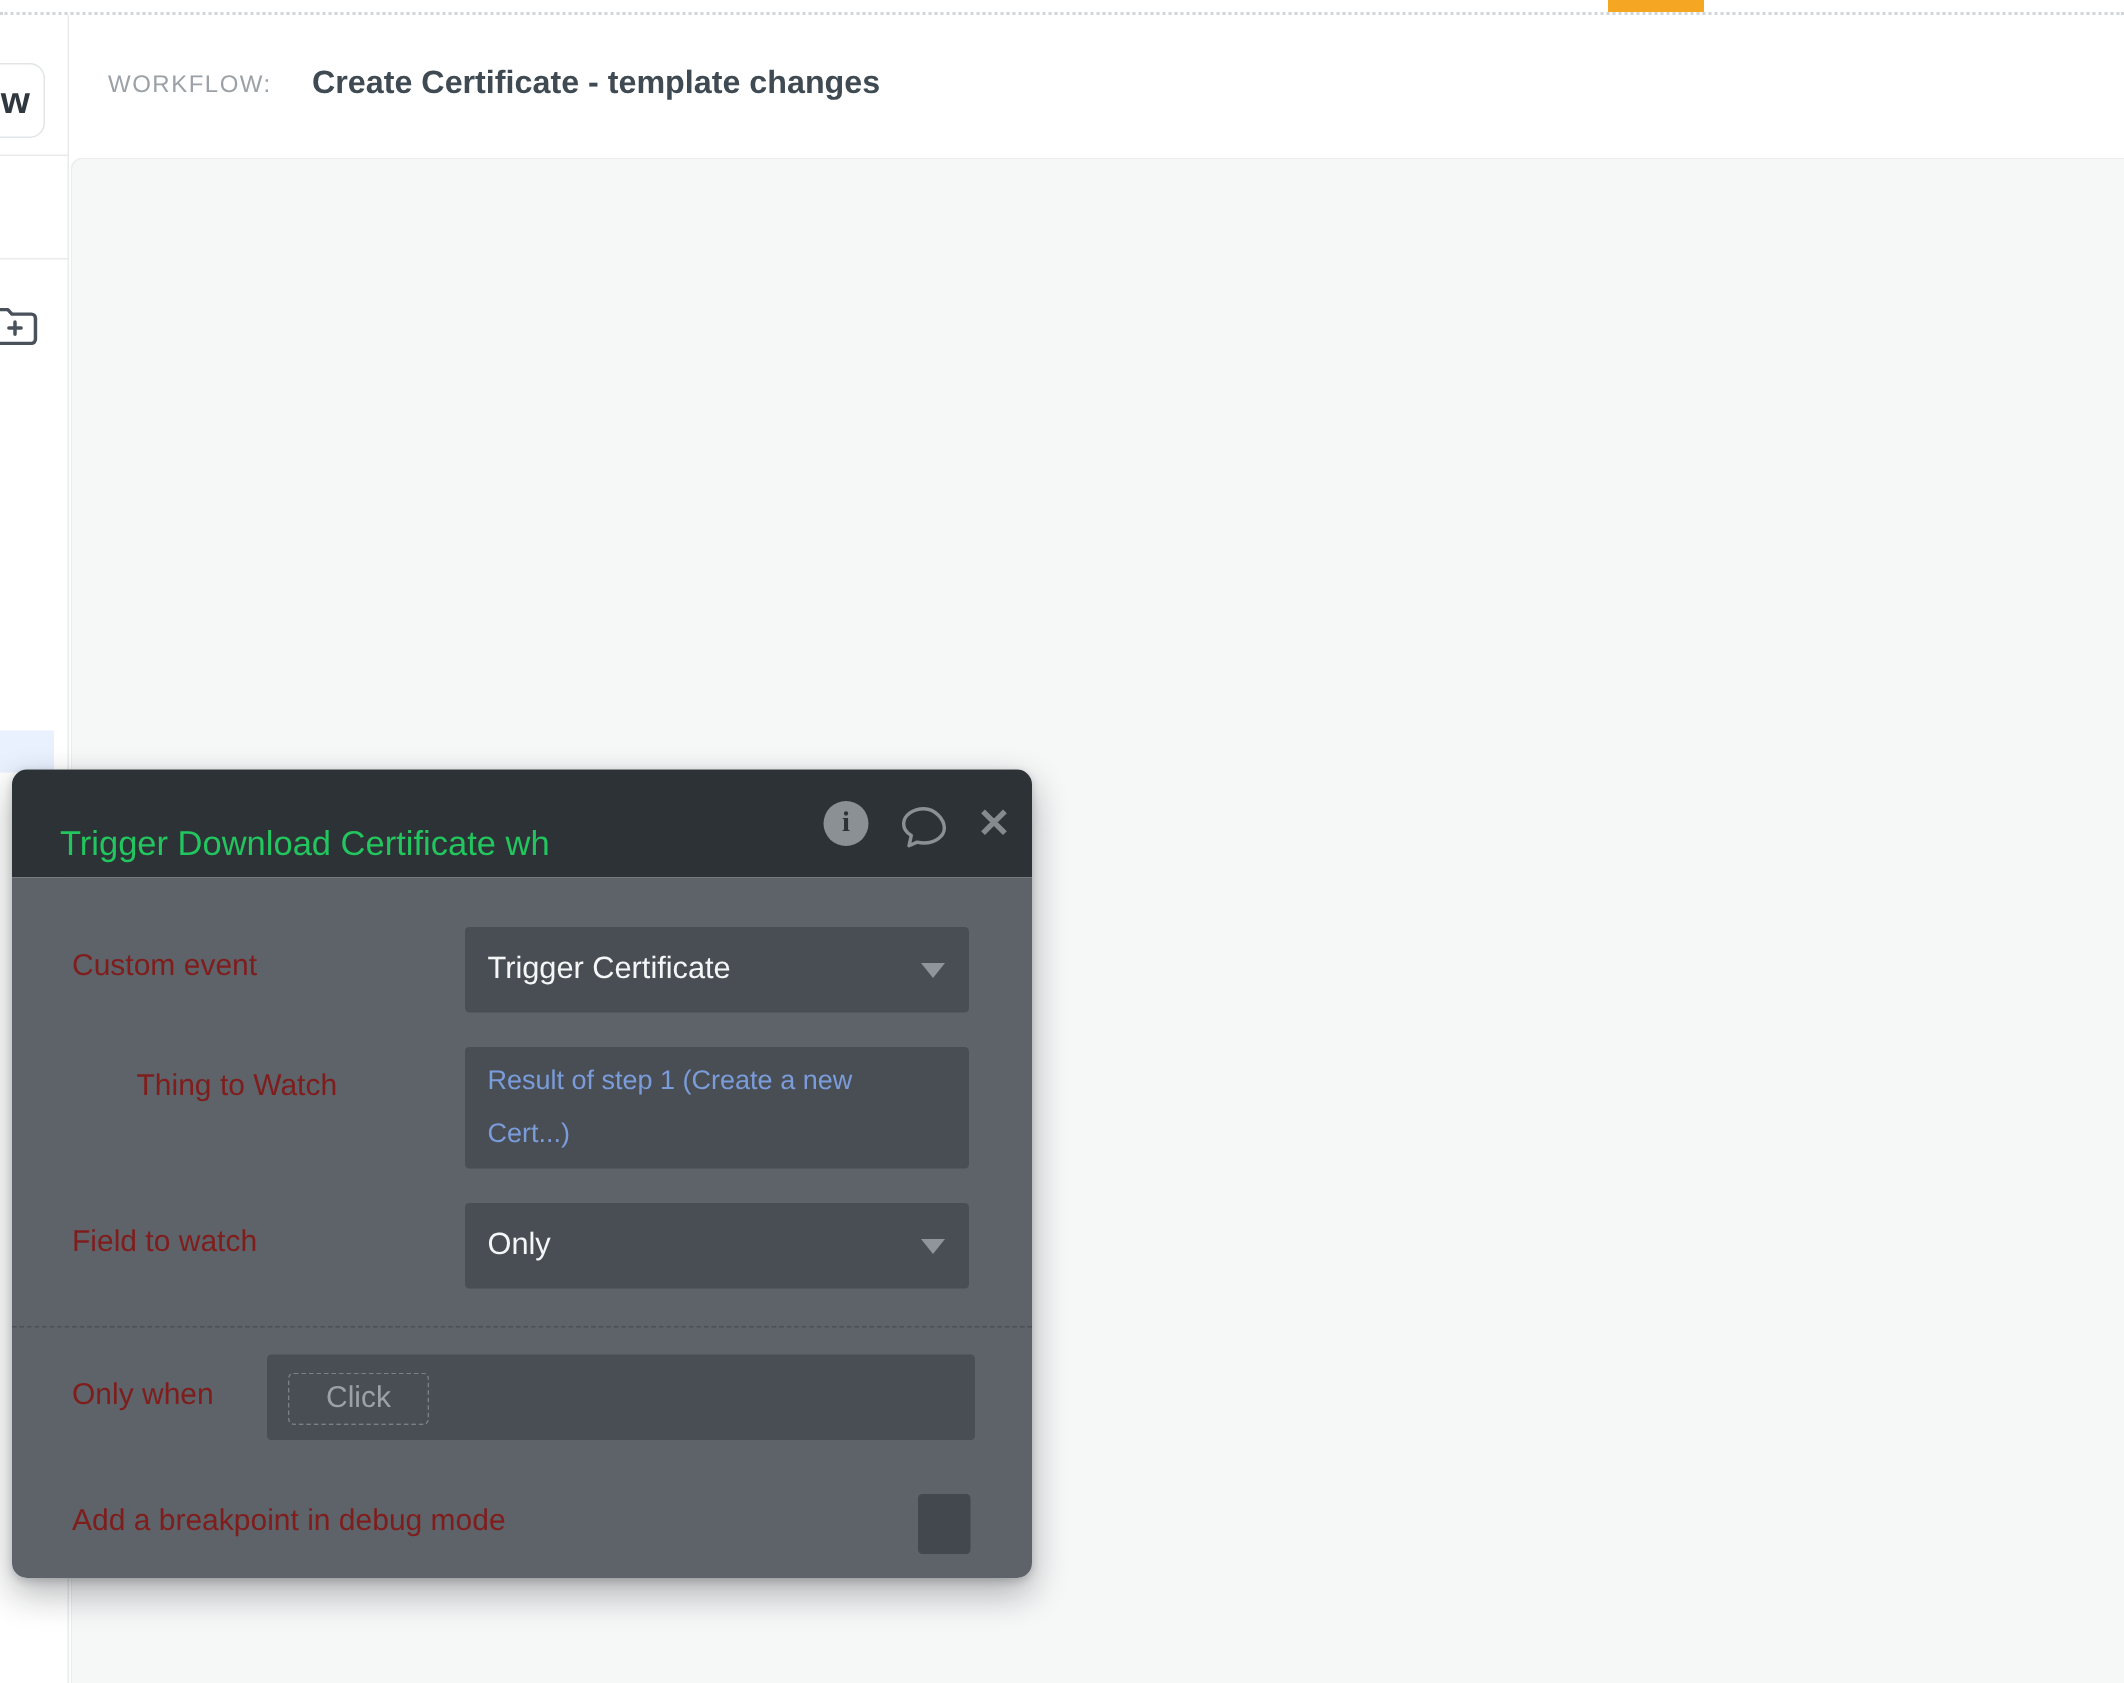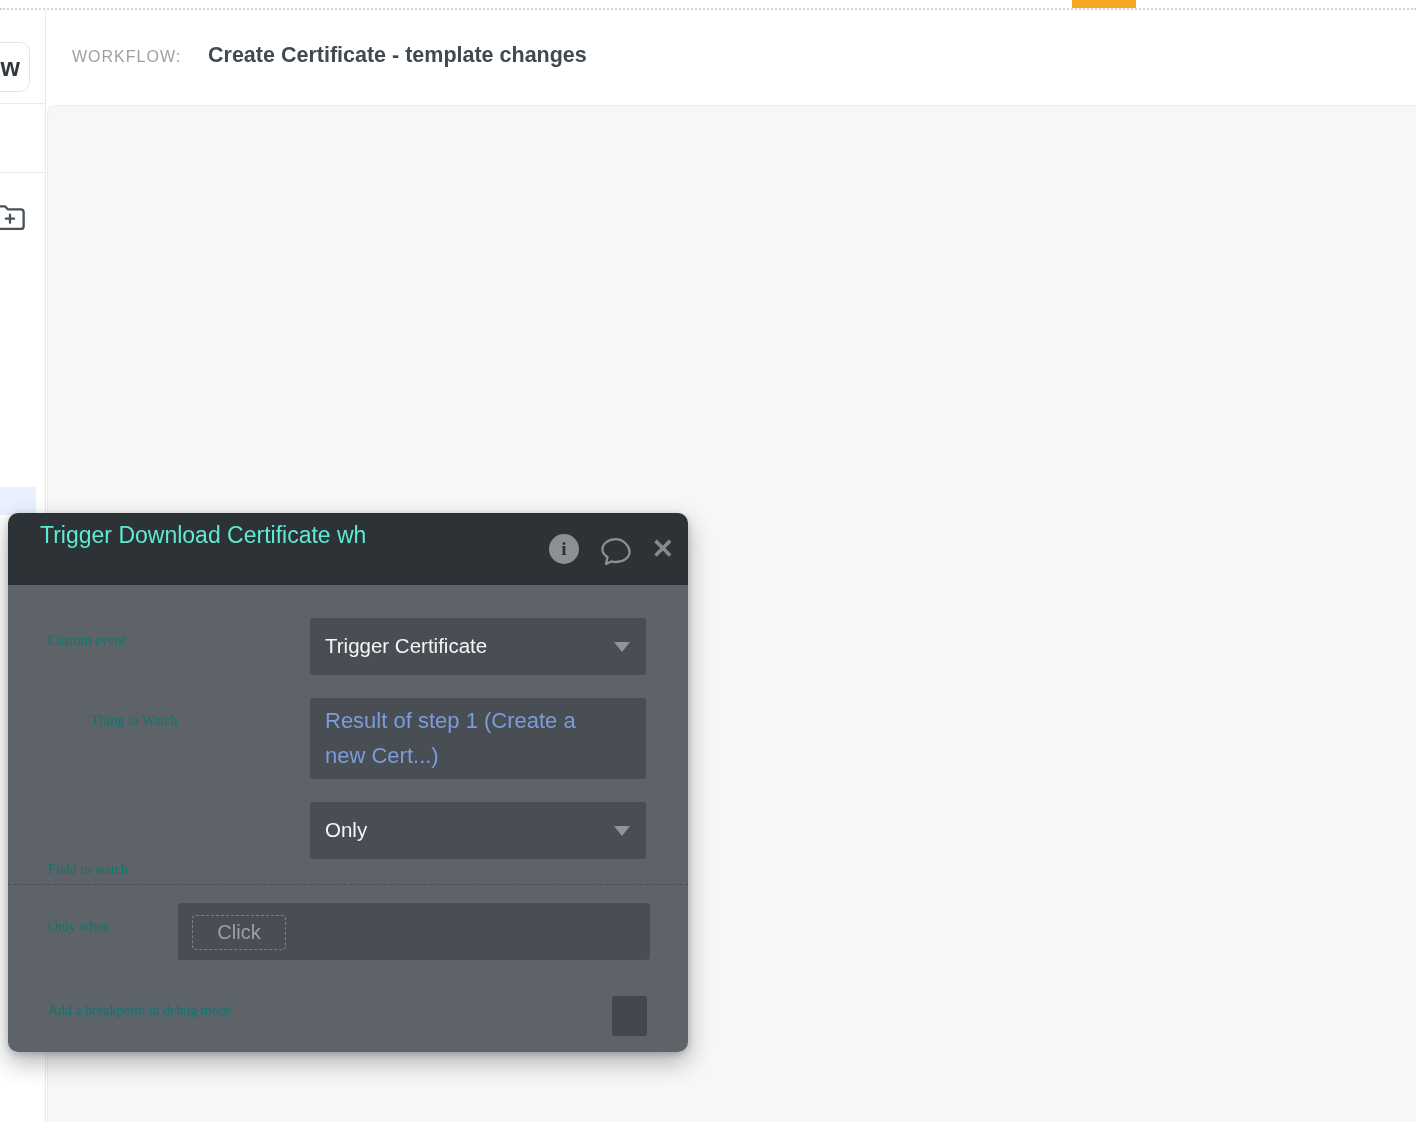--- a/index.html
+++ b/index.html
@@ -52,7 +52,7 @@
          box-shadow:0 10px 24px rgba(15,20,24,.32), 0 2px 6px rgba(15,20,24,.18);}
   .panel-header{left:0;top:0;width:680px;height:72px;background:#2c3236;
                 border-radius:10px 10px 0 0;box-sizing:border-box;}
-  .panel-title{left:32px;top:9px;font-size:23px;color:#5eead4;font-weight:400;}
+  .panel-title{left:32px;top:36px;font-size:23px;color:#22c55e;font-weight:400;}
   .panel-body{left:0;top:72px;width:680px;height:467px;background:#5d6368;
               border-radius:0 0 10px 10px;}
   .info-btn{width:30px;height:30px;border-radius:50%;background:#8a9094;color:#2c3236;

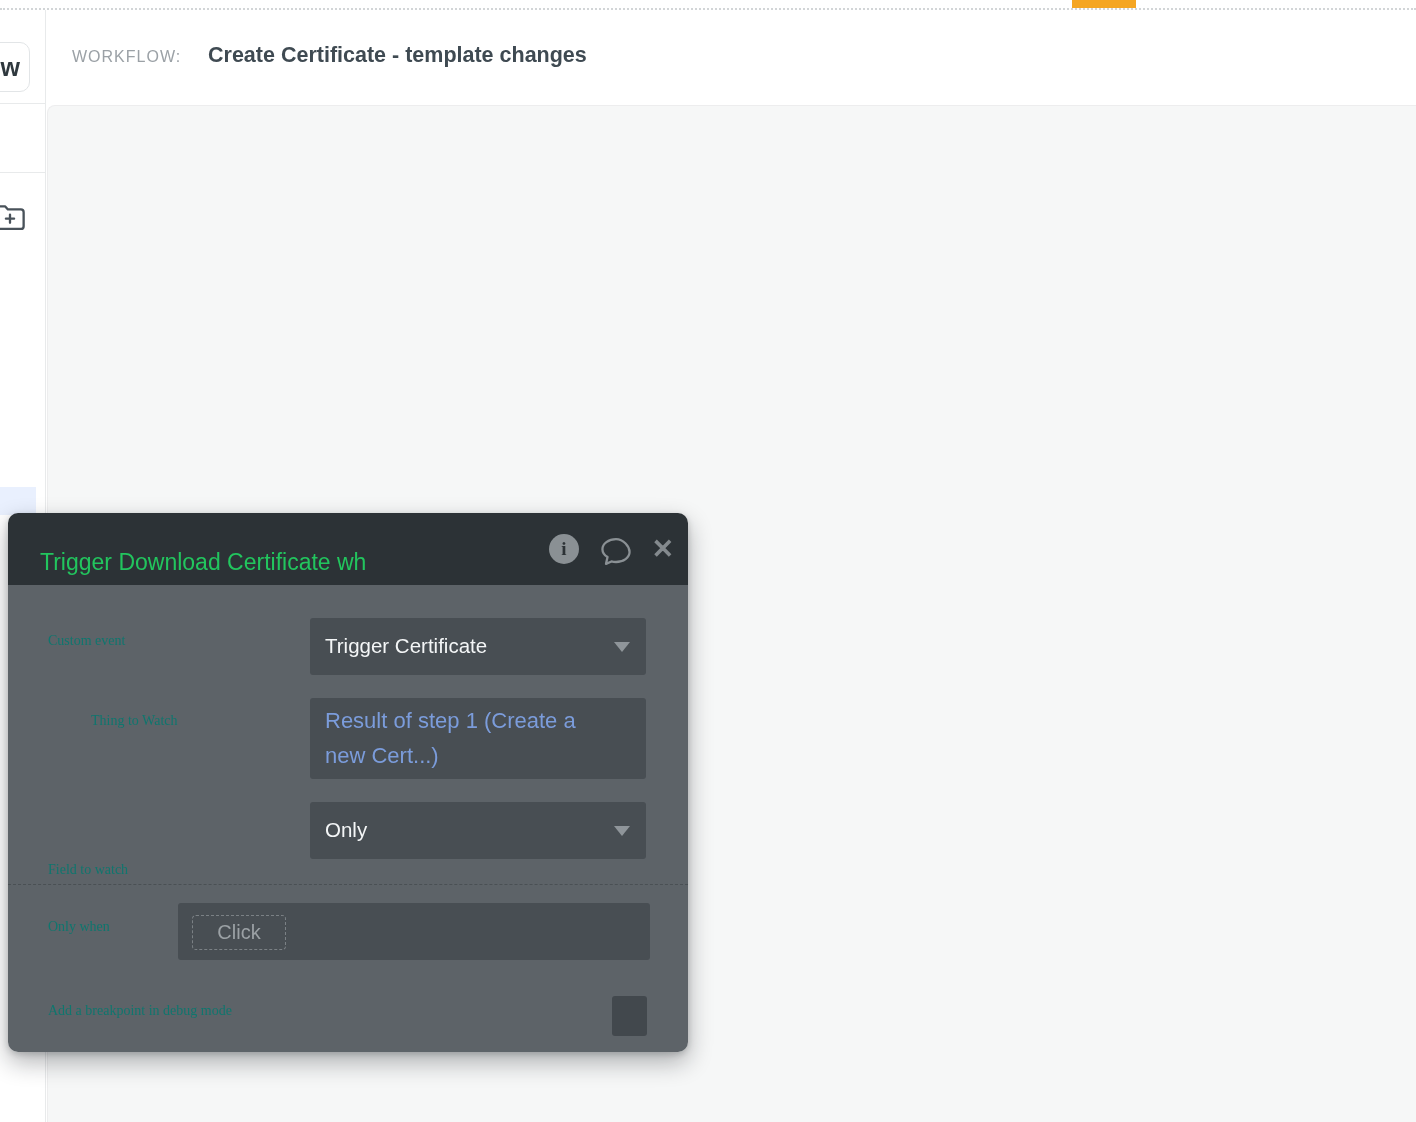--- a/index.html
+++ b/index.html
@@ -60,7 +60,7 @@
             font-weight:700;font-family:"Liberation Serif",serif;}
   .close-btn{font-size:27px;font-weight:700;color:#848a8e;line-height:1;}
 
-  .f-label{font-size:14px;color:#0f766e;font-family:Liberation Serif, serif;}
+  .f-label{font-size:20px;color:#7f1d1d;}
   .f-box{background:#484e53;border-radius:3px;box-sizing:border-box;}
   .f-value{font-size:20.5px;color:#f4f6f7;}
   .dd-arrow{width:0;height:0;border-left:8px solid transparent;border-right:8px solid transparent;

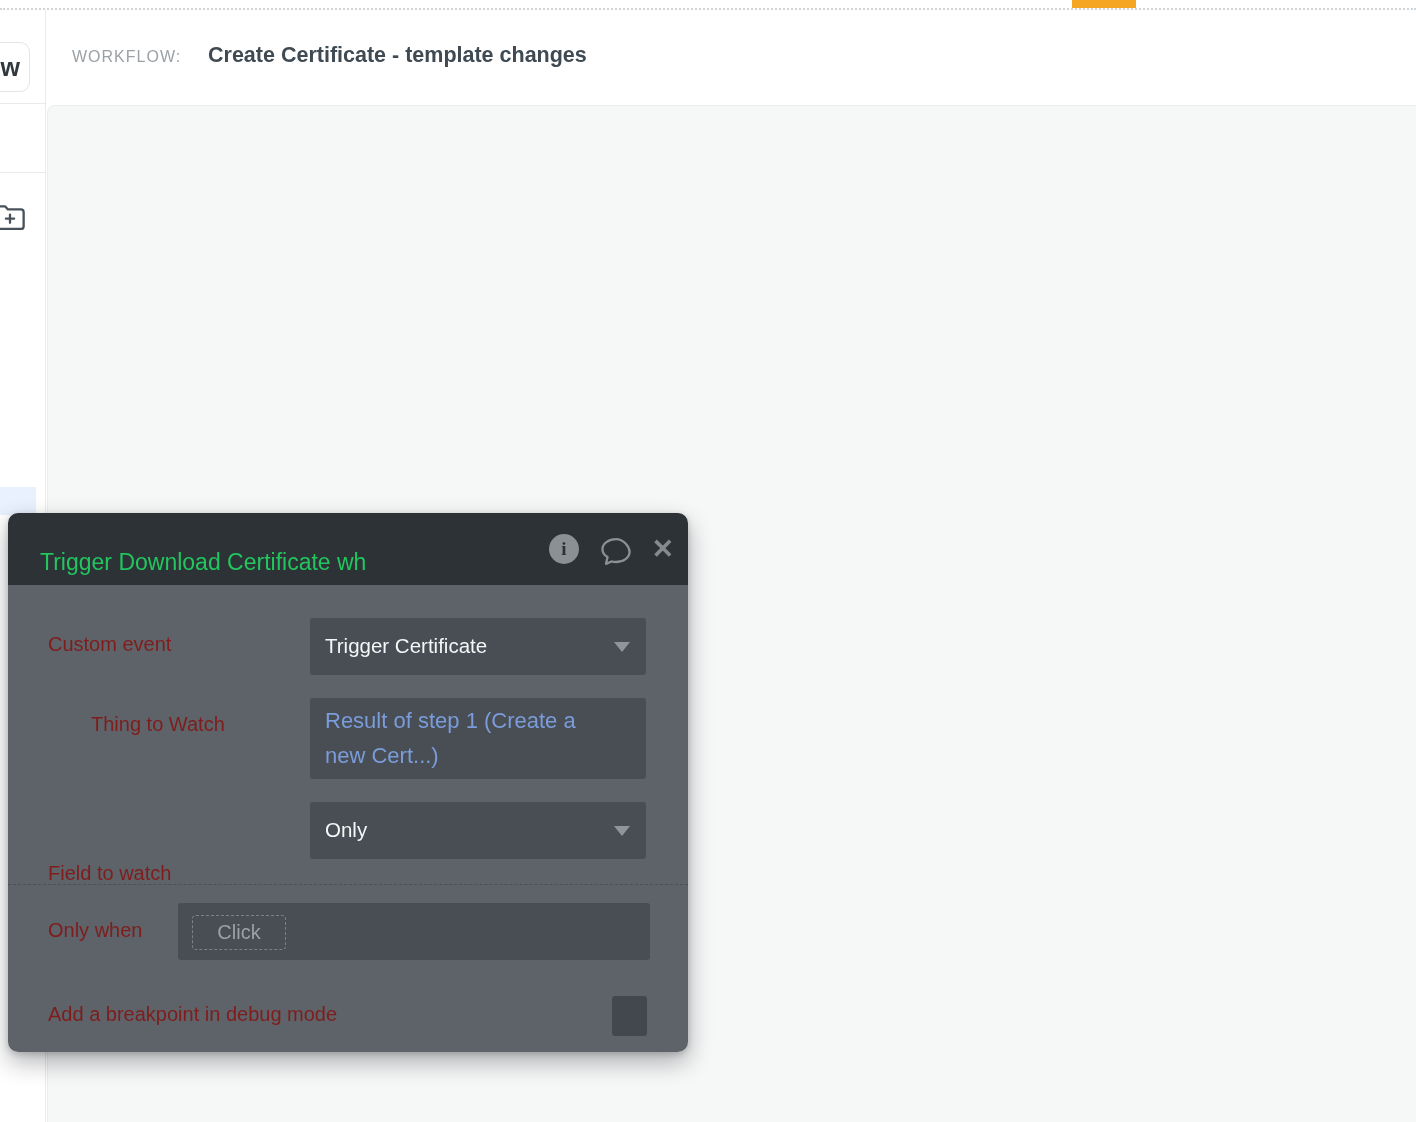--- a/index.html
+++ b/index.html
@@ -65,7 +65,7 @@
   .f-value{font-size:20.5px;color:#f4f6f7;}
   .dd-arrow{width:0;height:0;border-left:8px solid transparent;border-right:8px solid transparent;
             border-top:10px solid #8f959a;}
-  .expr-text{font-size:22px;color:#7b9cdb;line-height:35px;width:272px;}
+  .expr-text{font-size:18px;color:#7b9cdb;line-height:35px;width:272px;}
   .dashed-sep{left:0;top:371px;width:680px;height:0;border-top:1px dashed #4a5054;}
   .click-chip{border:1.5px dashed #7b8185;border-radius:4px;color:#9ba1a5;
               font-size:20px;display:flex;align-items:center;justify-content:center;}

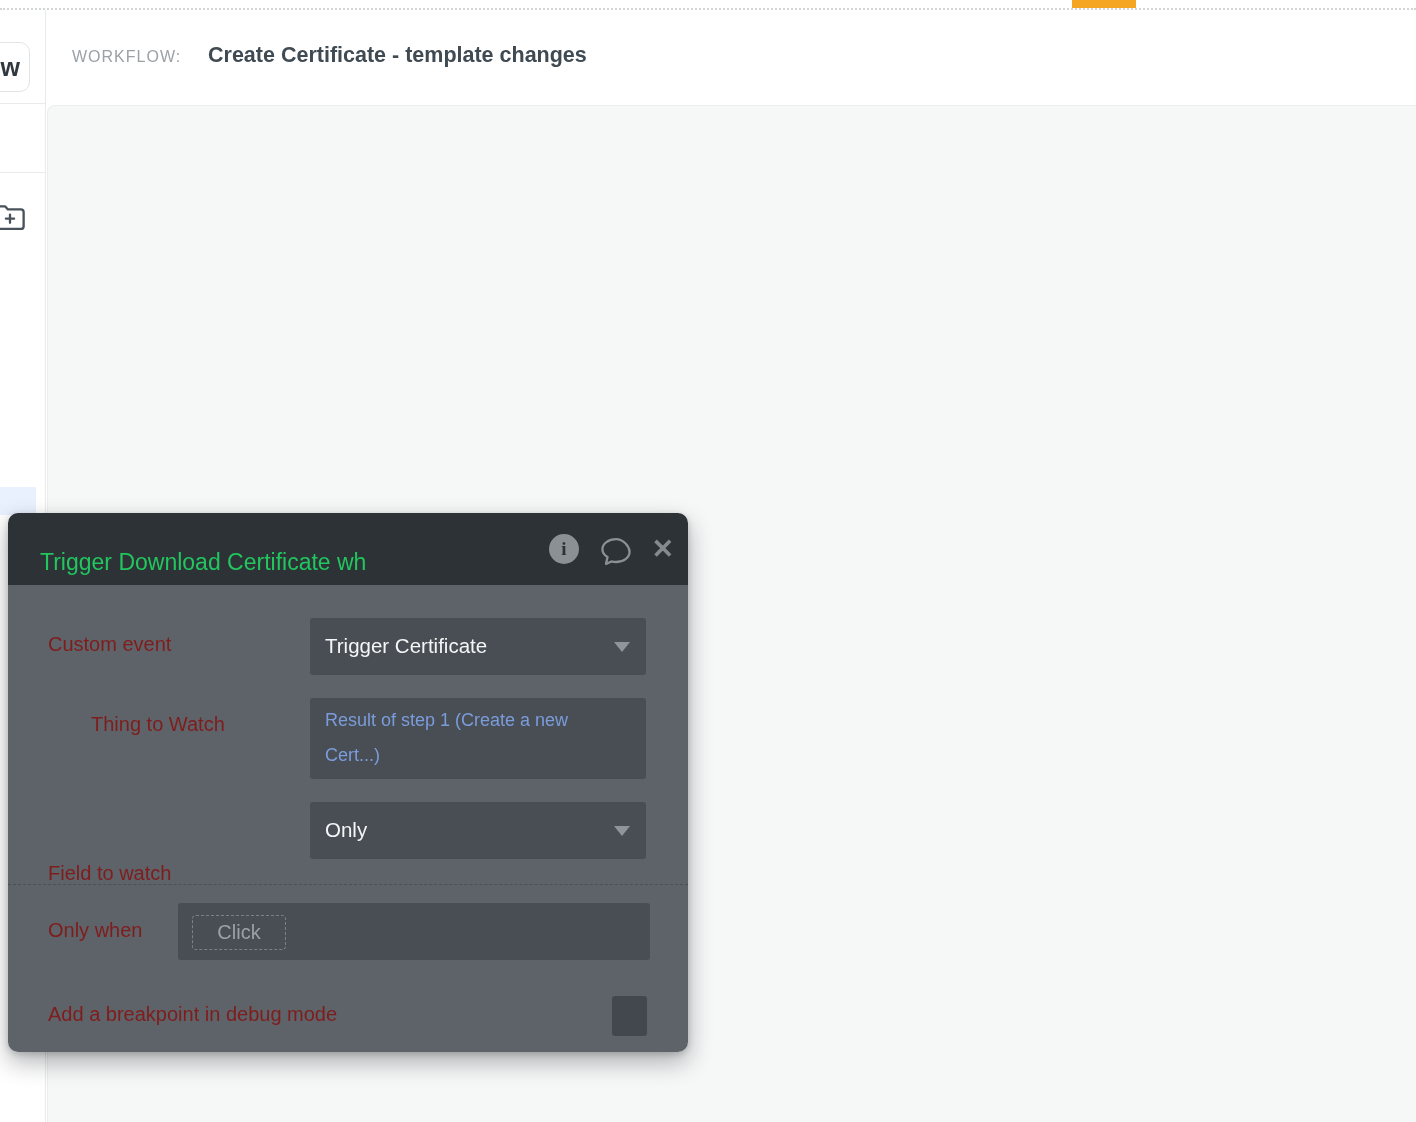--- a/index.html
+++ b/index.html
@@ -196,7 +196,7 @@
       <span class="abs expr-text" style="left:15px;top:5px;">Result of step 1 (Create a new Cert...)</span>
     </div>
 
-    <div class="abs f-label" style="left:40px;top:304px;margin-top:45px;">Field to watch</div>
+    <div class="abs f-label" style="left:40px;top:304px;">Field to watch</div>
     <div class="abs f-box" style="left:302px;top:289px;width:336px;height:57px;">
       <span class="abs f-value" style="left:15px;top:16px;">Only</span>
       <span class="abs dd-arrow" style="right:16px;top:24px;"></span>

